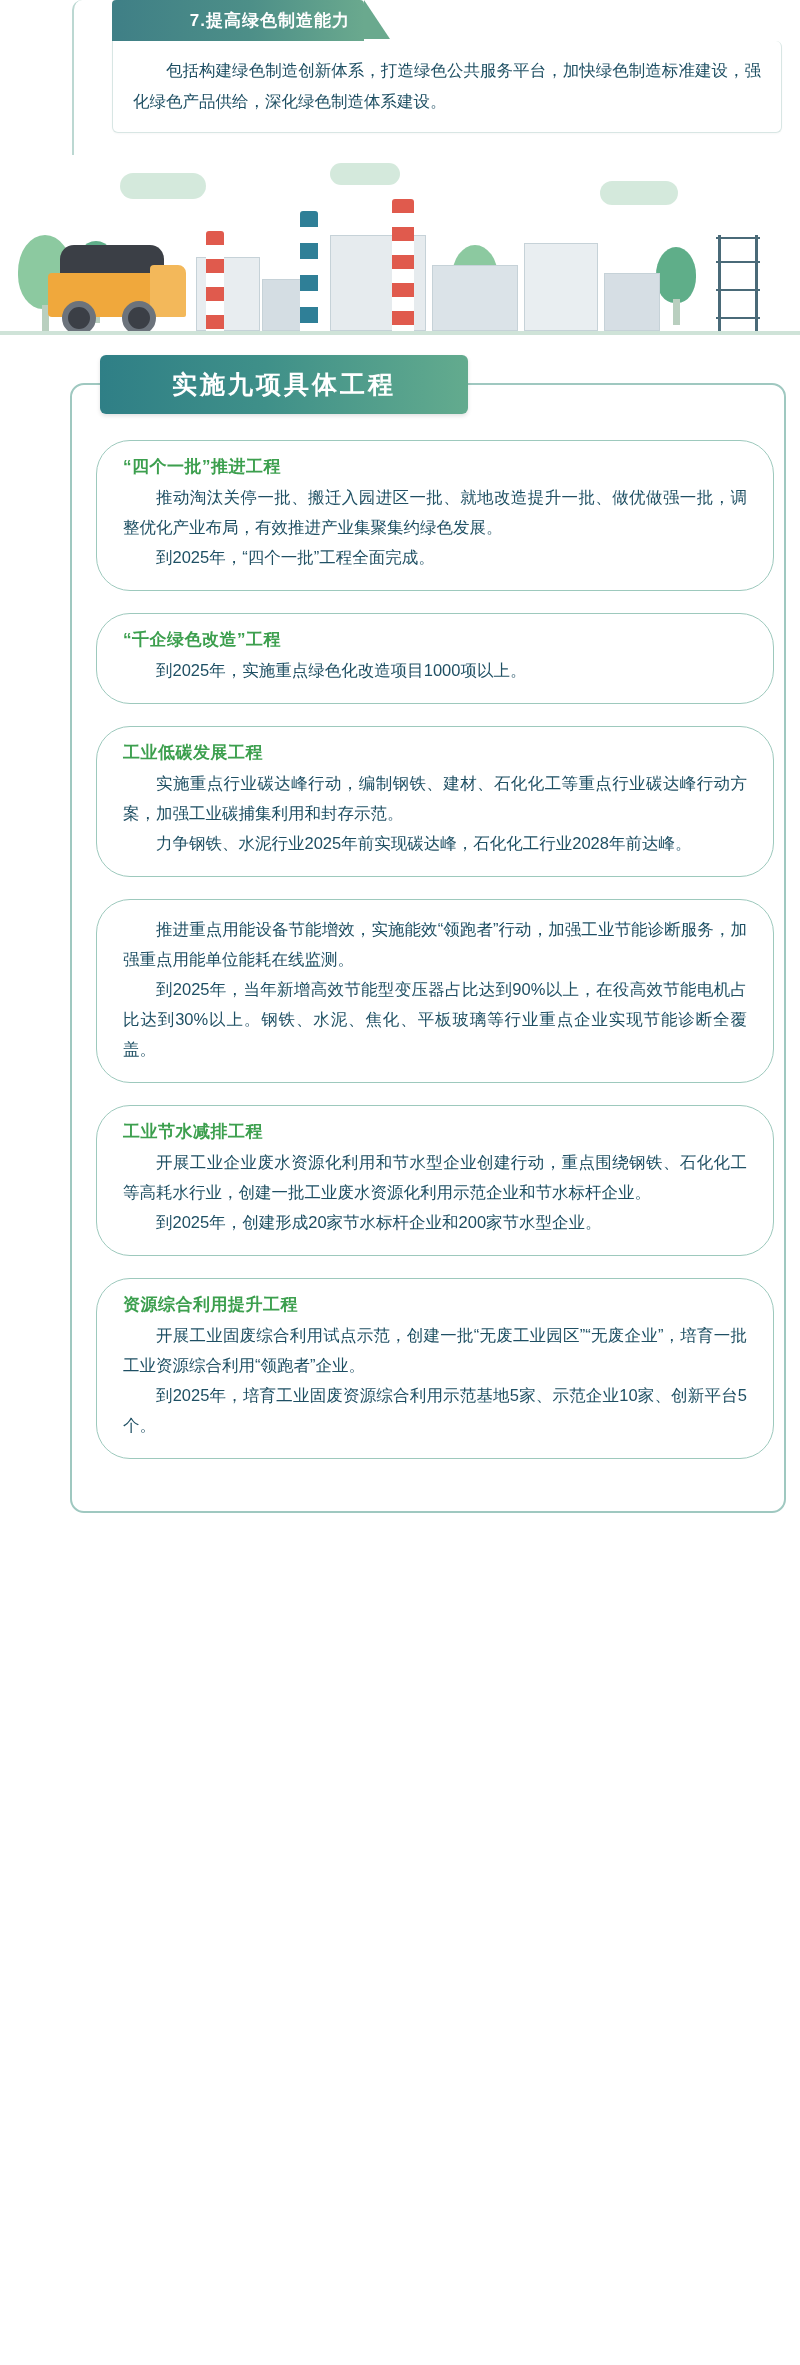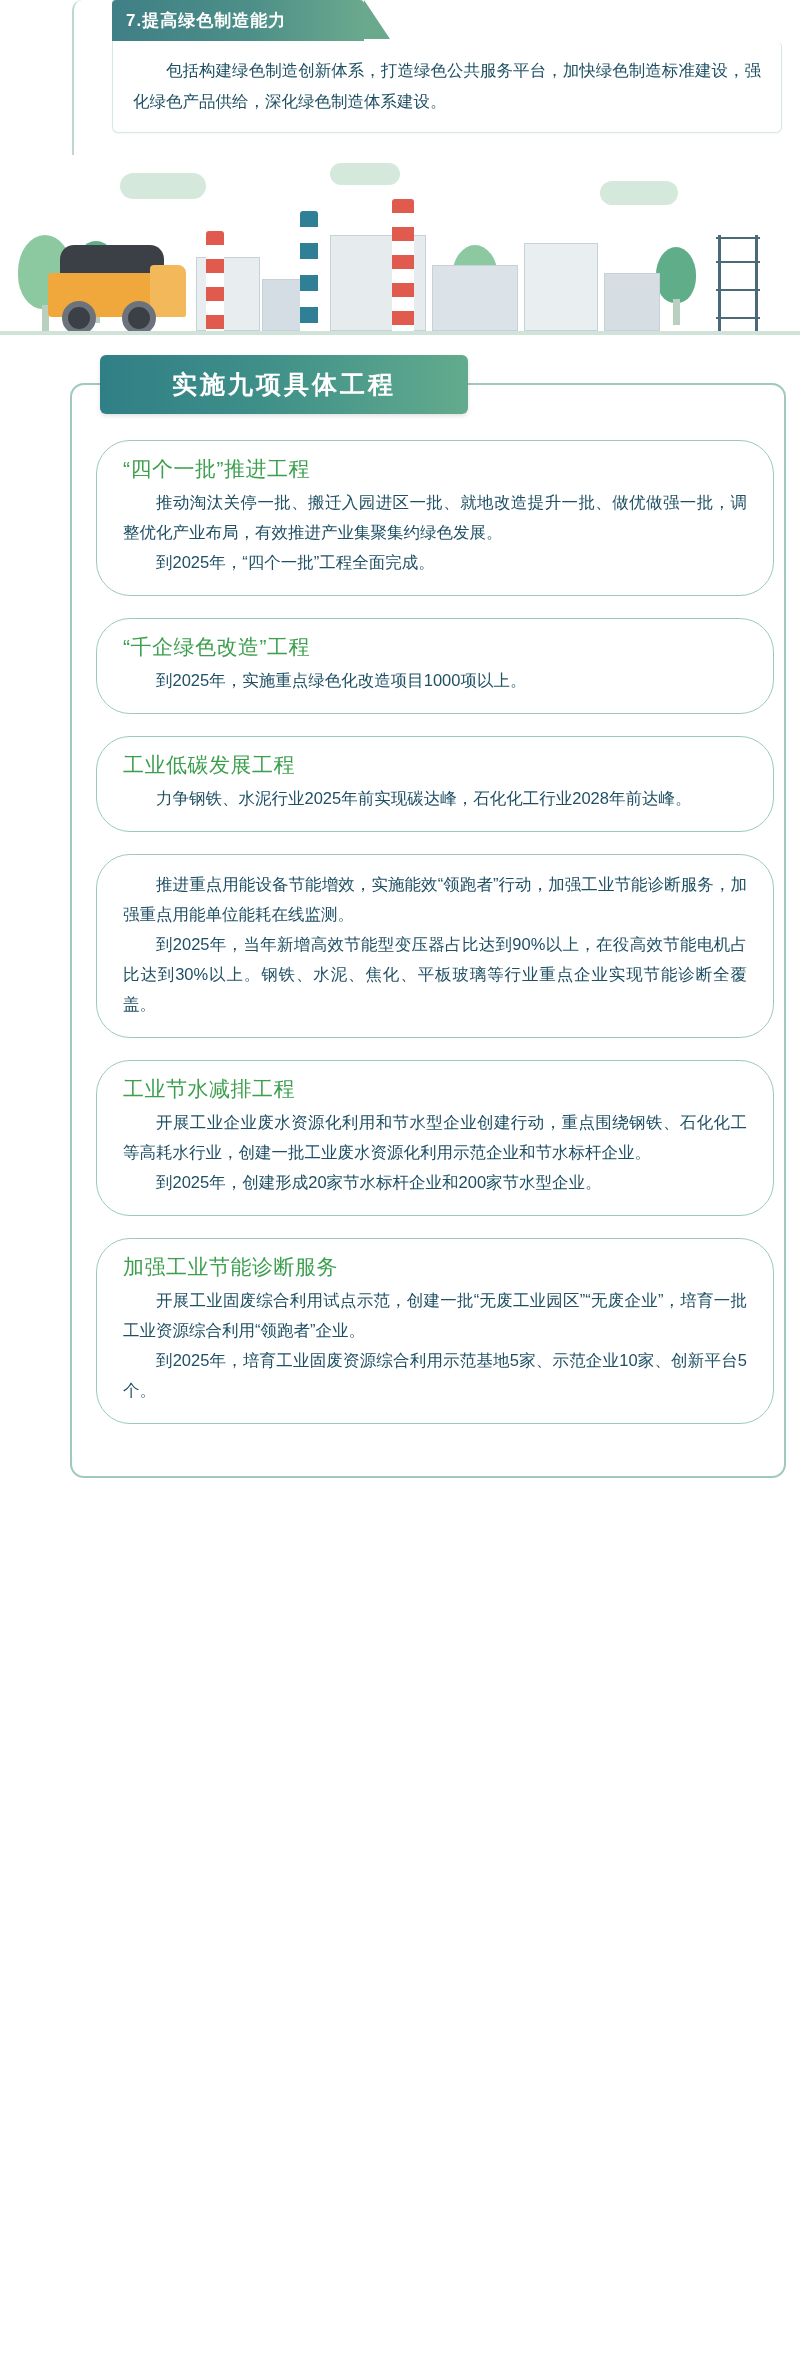--- a/index.html
+++ b/index.html
@@ -52,6 +52,7 @@
     border-radius: 4px 4px 0 0;
     position: relative;
     z-index: 3;
+    text-align: right;
   }
   .num-header::after {
     content: "";

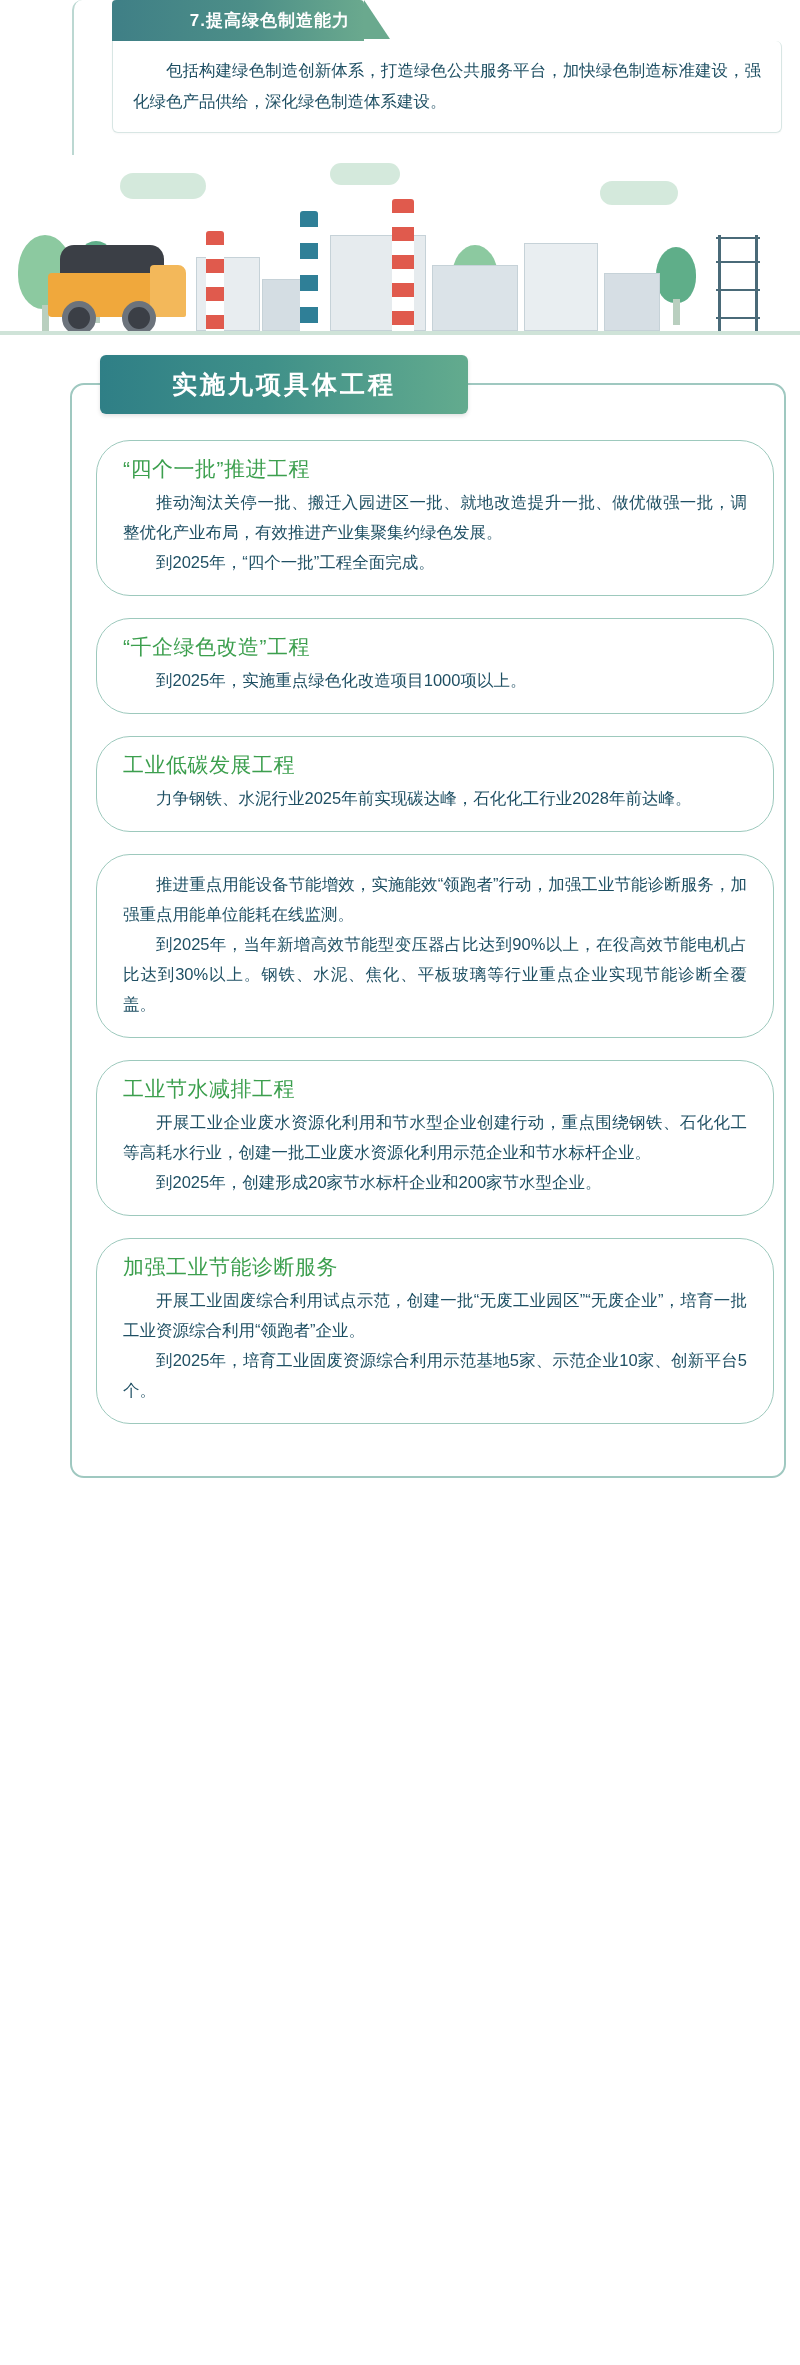--- a/index.html
+++ b/index.html
@@ -213,8 +213,8 @@
   }
   .project h3 {
     margin: 0 0 4px 0;
-    font-size: 21px;
-    font-weight: normal;
+    font-size: 17px;
+    font-weight: bold;
     color: #3c9f4e;
     letter-spacing: .5px;
   }

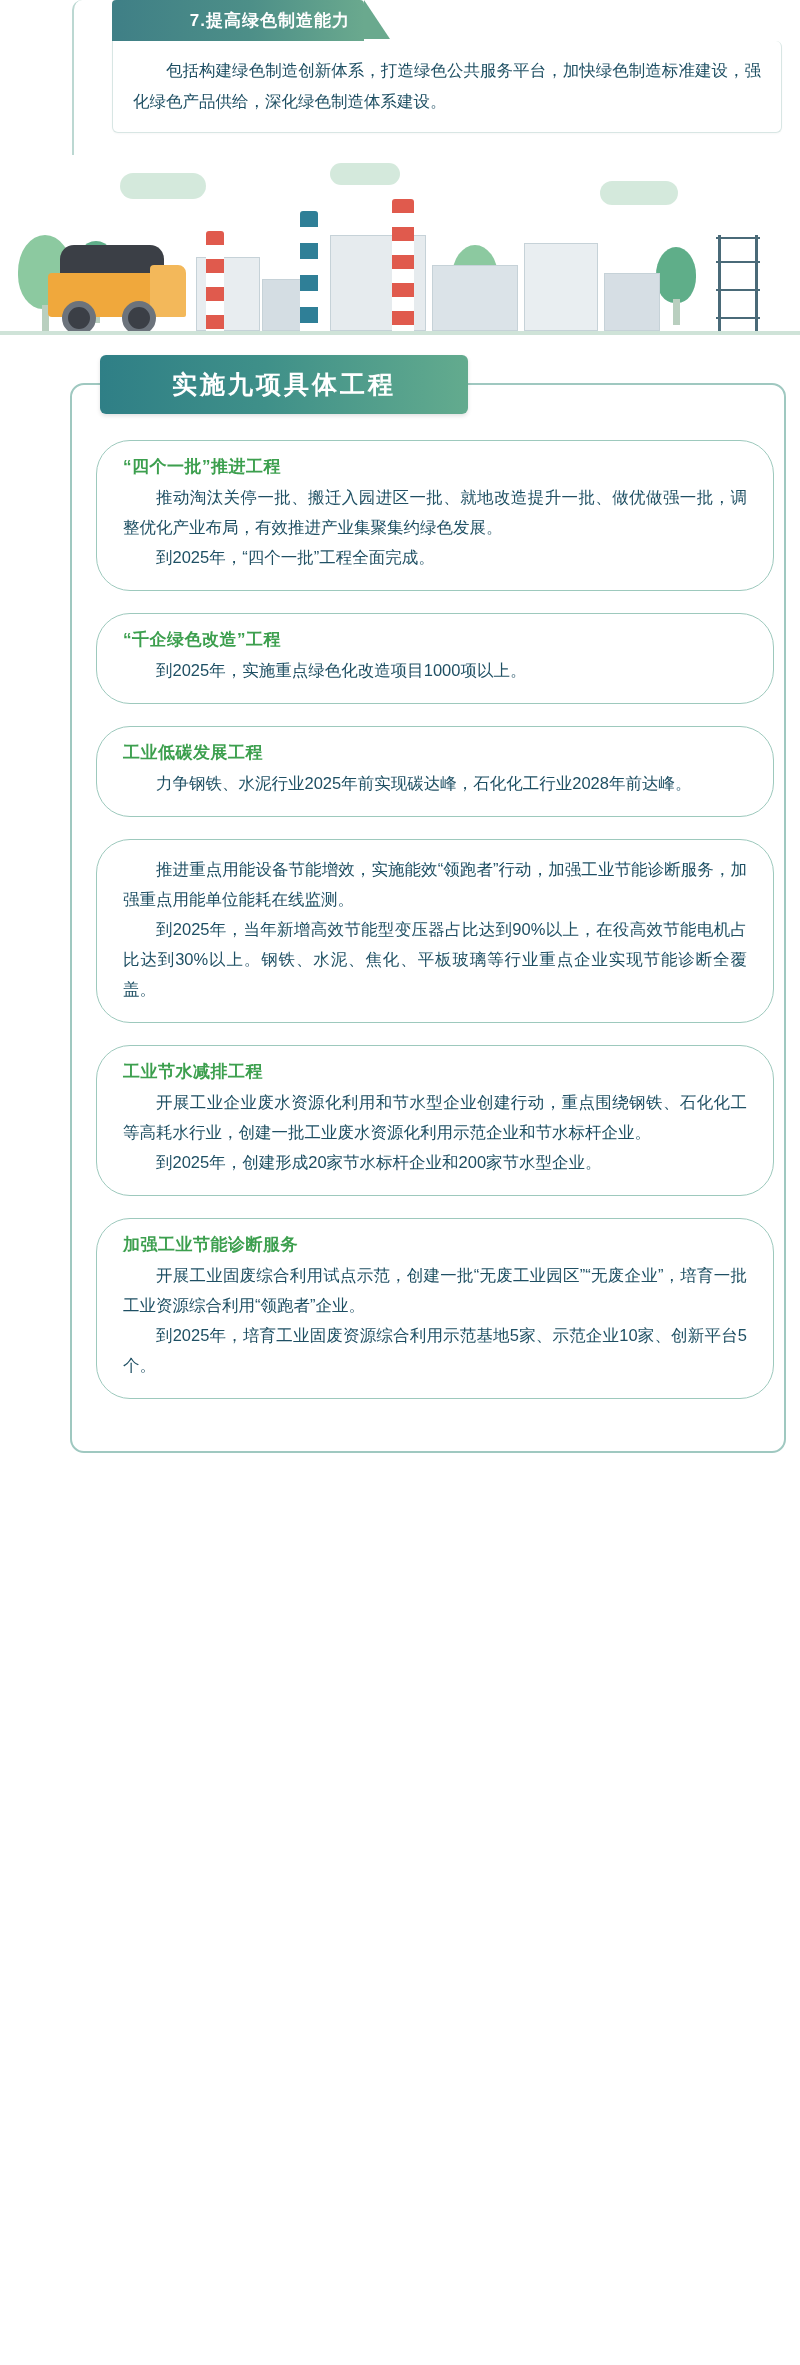--- a/index.html
+++ b/index.html
@@ -313,6 +313,7 @@
 
       <div class="project">
         <h3>工业低碳发展工程</h3>
+        <p>实施重点行业碳达峰行动，编制钢铁、建材、石化化工等重点行业碳达峰行动方案，加强工业碳捕集利用和封存示范。</p>
         <p>力争钢铁、水泥行业2025年前实现碳达峰，石化化工行业2028年前达峰。</p>
       </div>
 

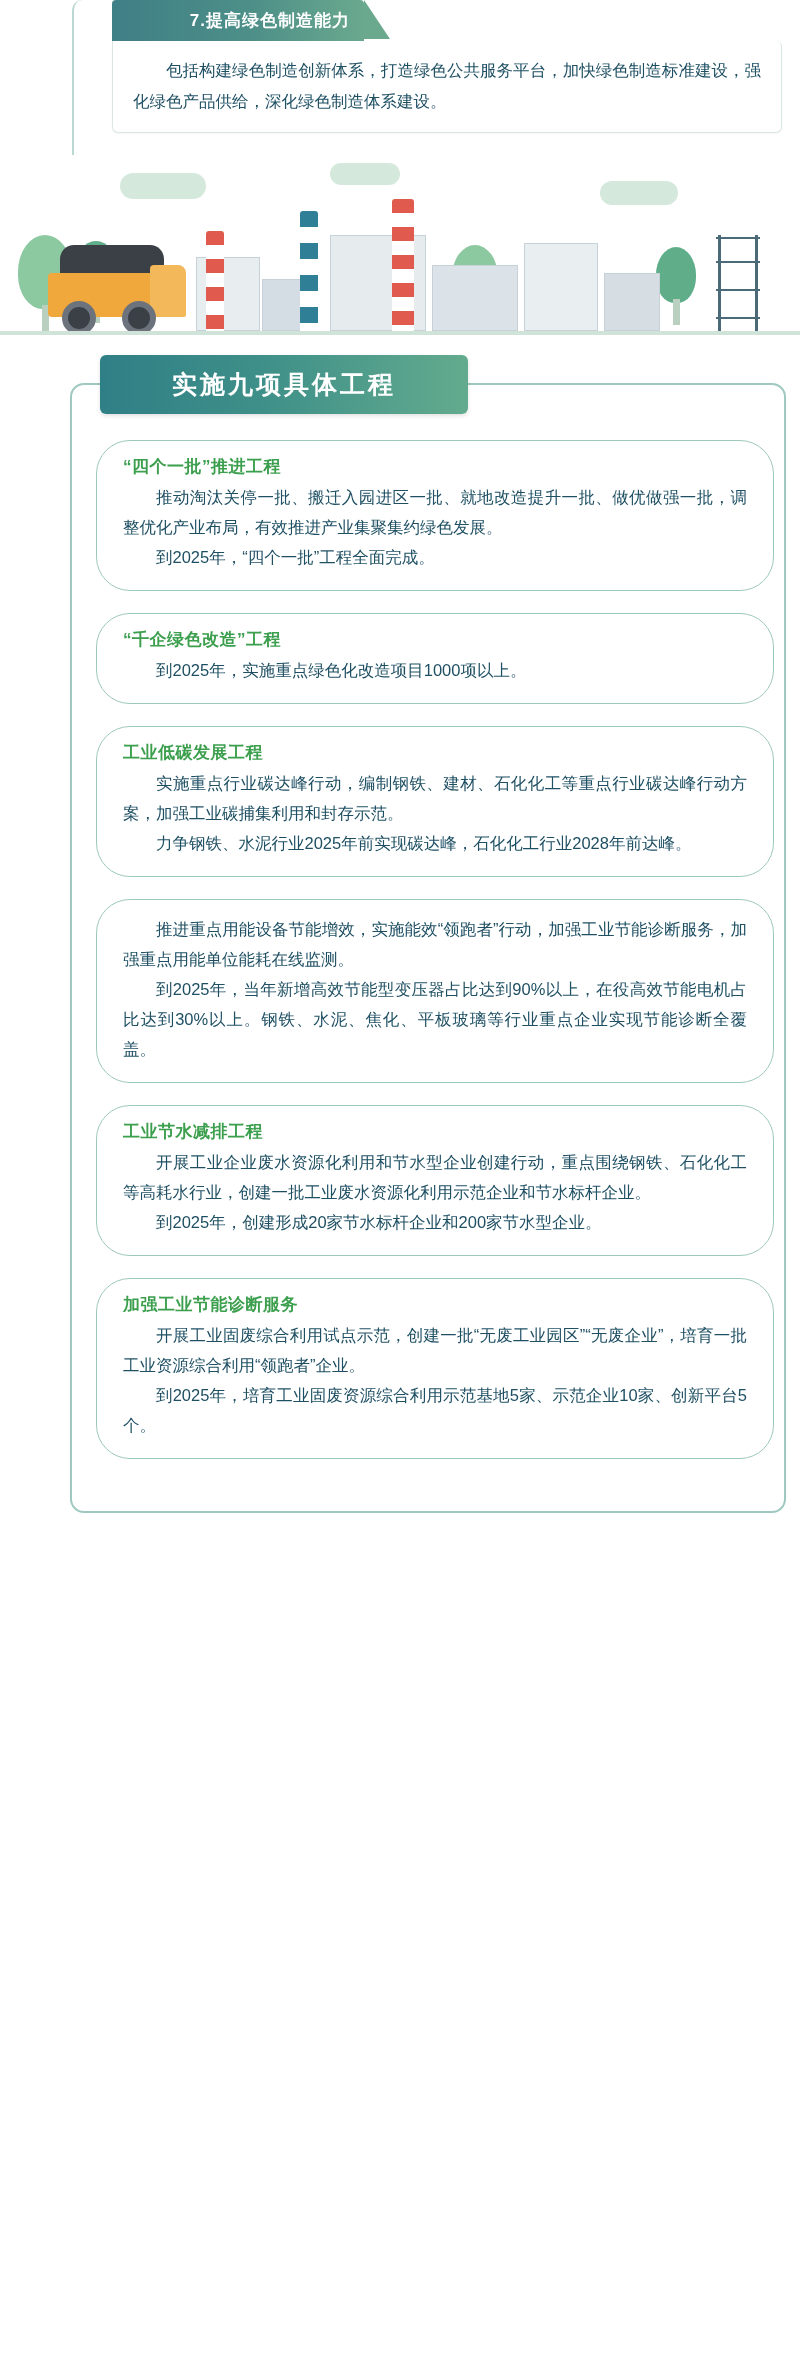--- a/index.html
+++ b/index.html
@@ -329,7 +329,7 @@
       </div>
 
       <div class="project">
-        <h3>加强工业节能诊断服务</h3>
+        <h3>资源综合利用提升工程</h3>
         <p>开展工业固废综合利用试点示范，创建一批“无废工业园区”“无废企业”，培育一批工业资源综合利用“领跑者”企业。</p>
         <p>到2025年，培育工业固废资源综合利用示范基地5家、示范企业10家、创新平台5个。</p>
       </div>

